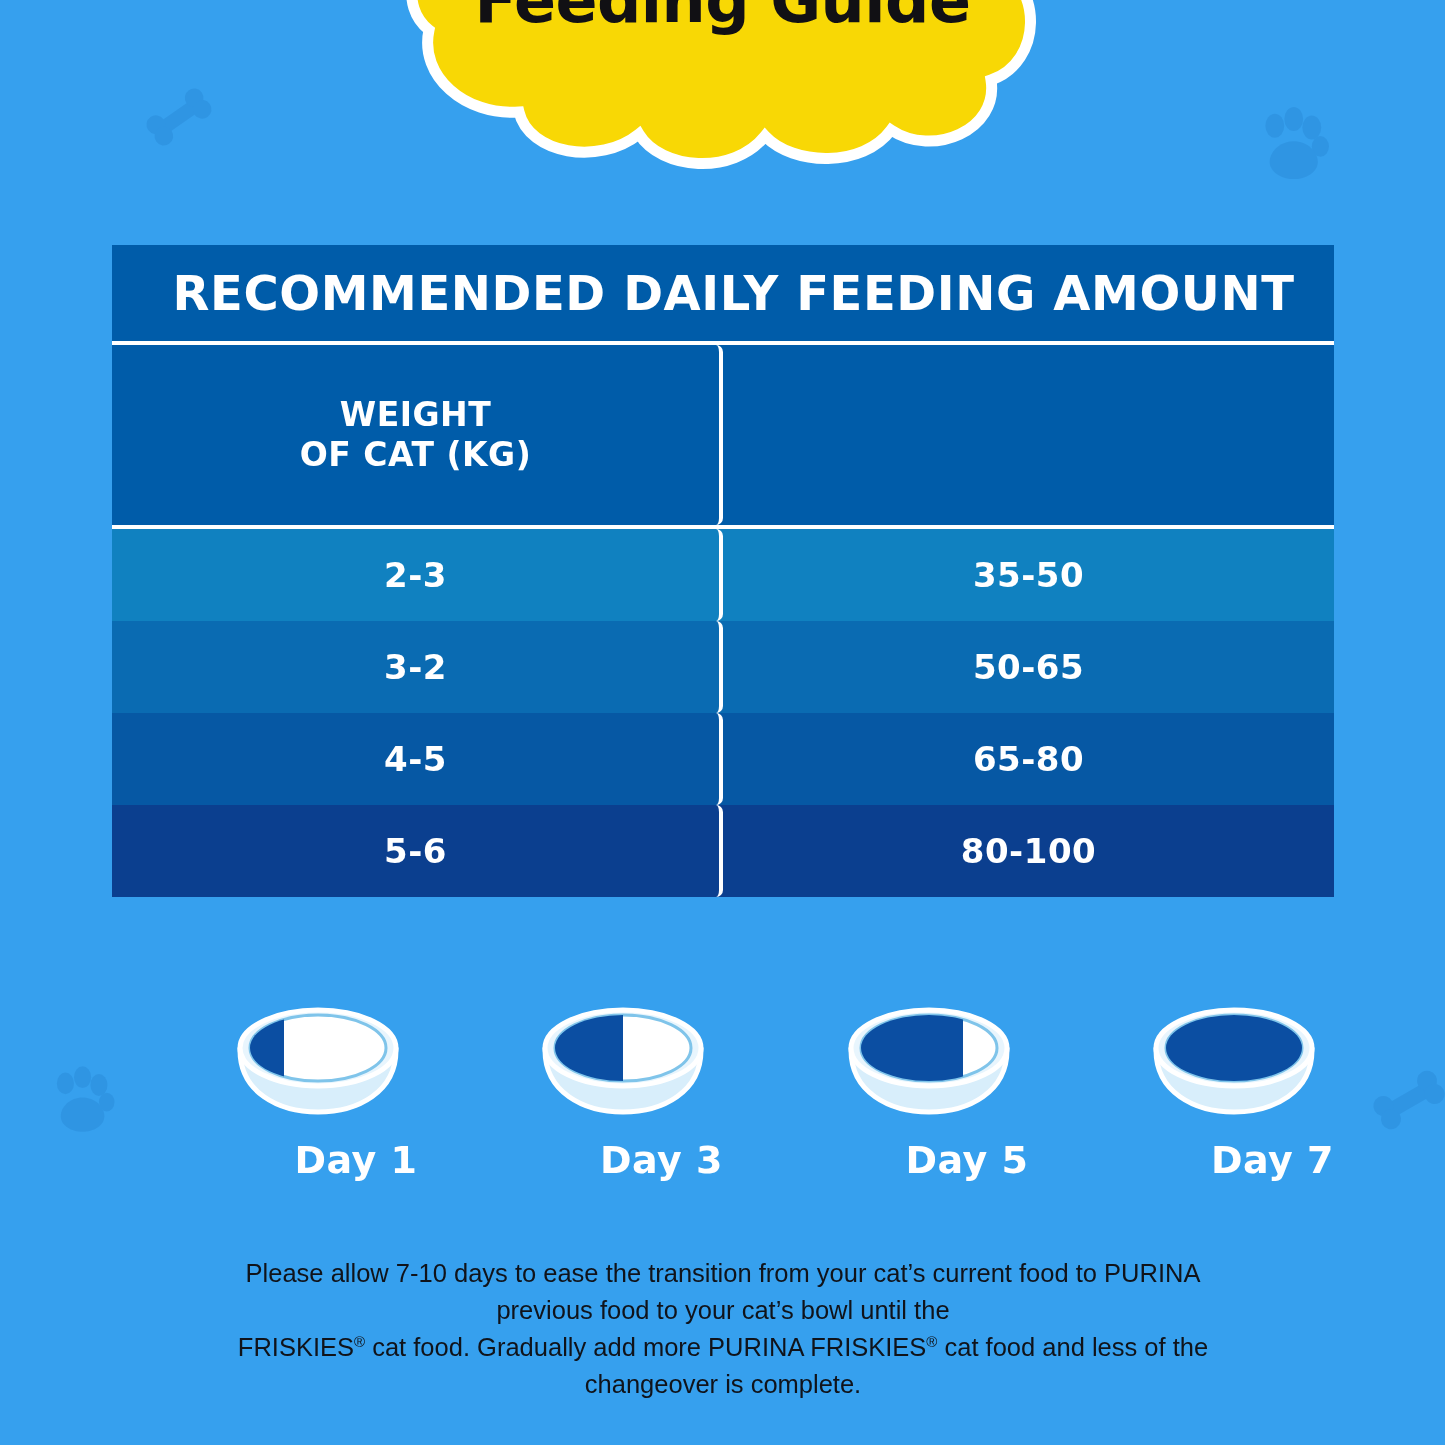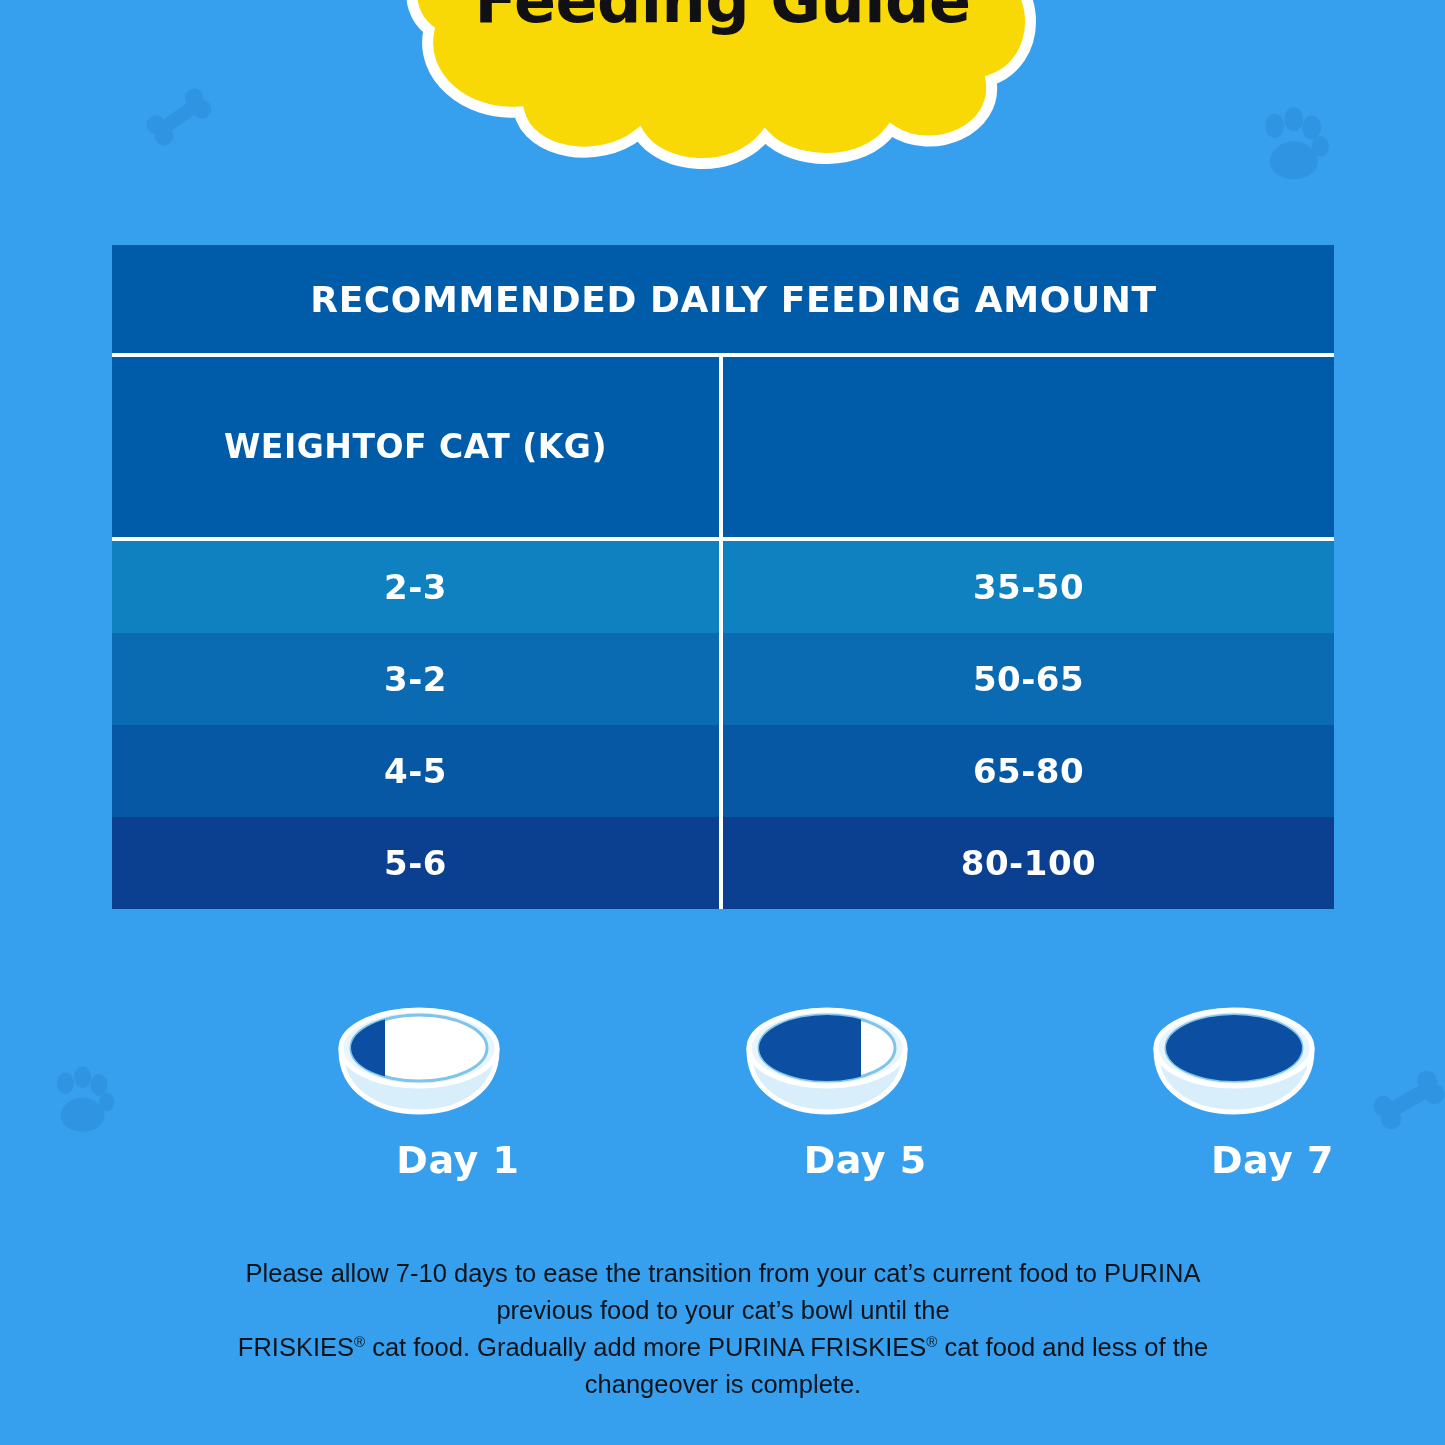--- a/index.html
+++ b/index.html
@@ -58,14 +58,14 @@
     overflow: hidden;
   }
   .table-title {
-    height: 108px;
+    height: 96px;
     display: flex;
     align-items: center;
     justify-content: center;
     color: #ffffff;
     font-family: "DejaVu Sans", sans-serif;
     font-weight: bold;
-    font-size: 36px;
+    font-size: 48px;
     letter-spacing: 0.6px;
     background: #005ca9;
     padding-left: 21px;

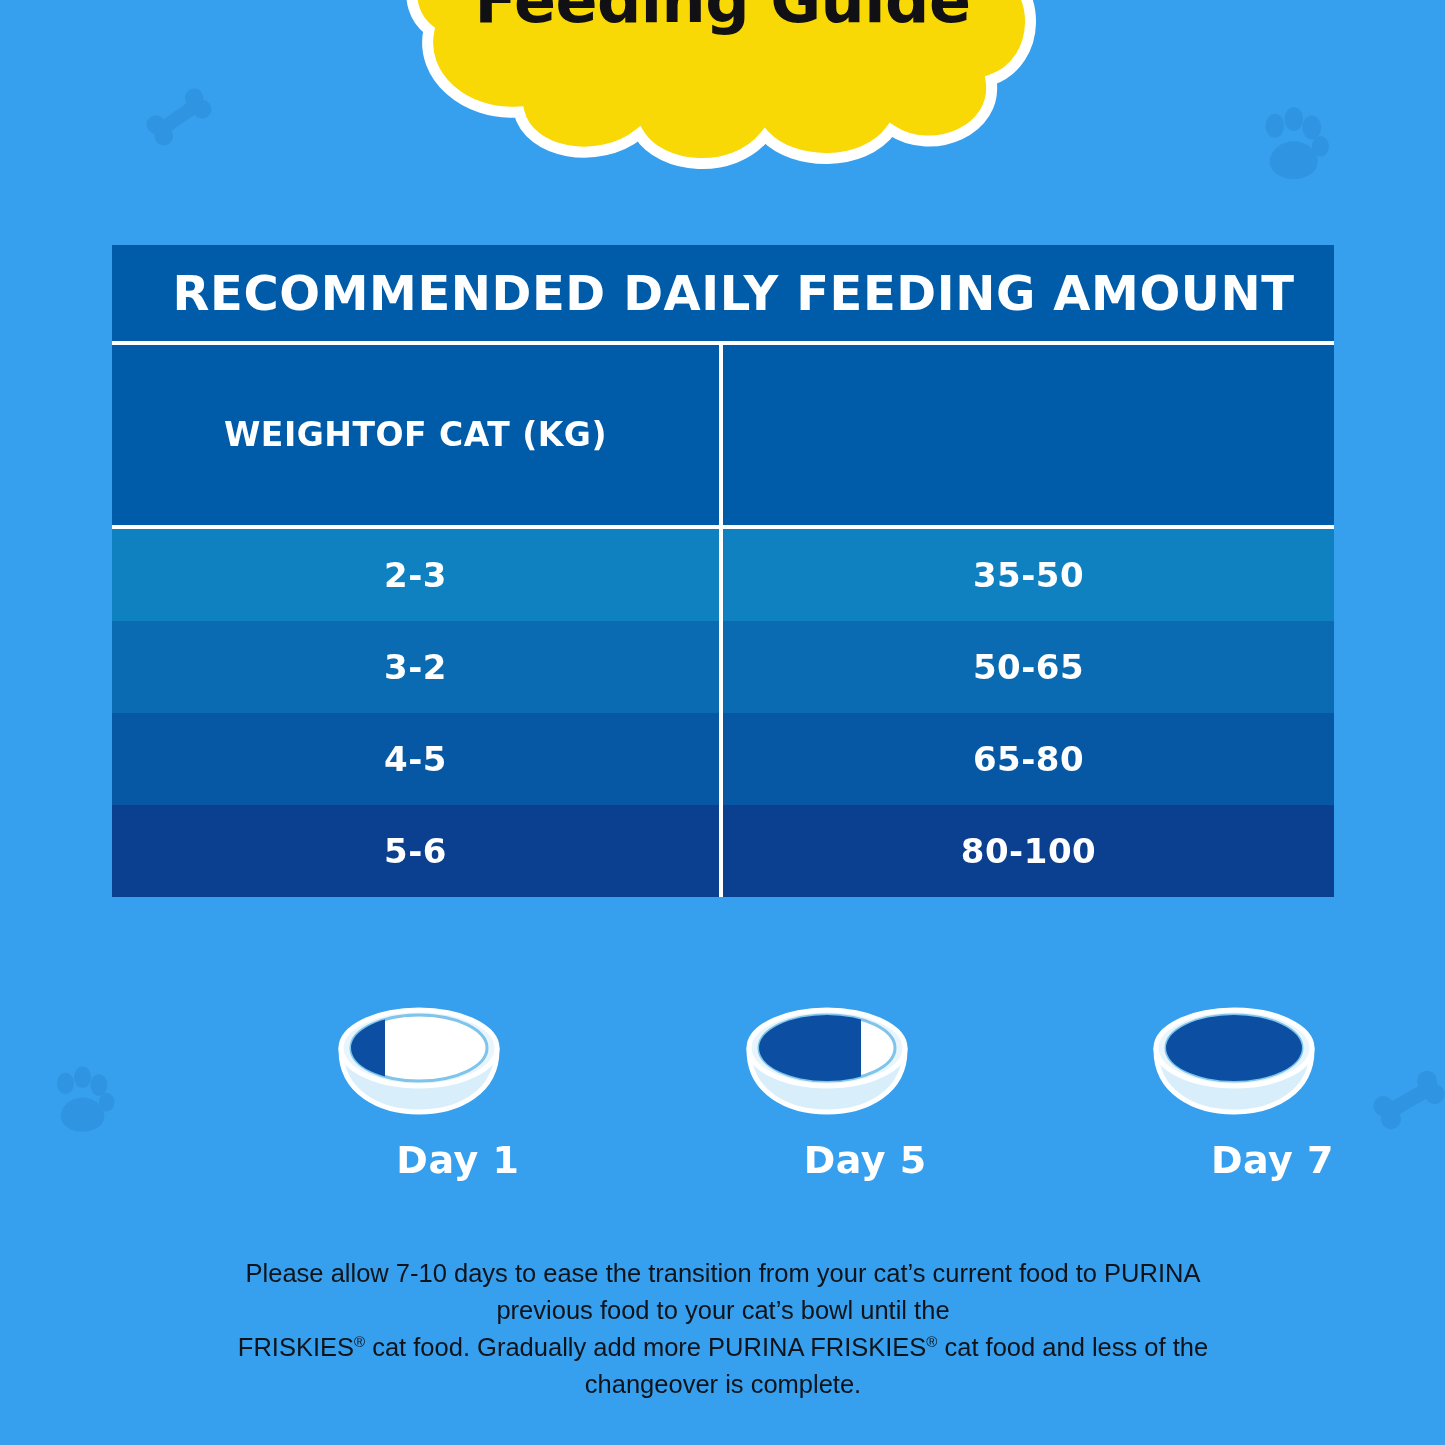--- a/index.html
+++ b/index.html
@@ -78,10 +78,12 @@
     flex: 0 0 50%;
     box-sizing: border-box;
     display: flex;
+    flex-direction: column;
     align-items: center;
     justify-content: center;
     color: #ffffff;
     text-align: center;
+    border-radius: 7px;
   }
   .cell.left { border-right: 4px solid #ffffff; }
 

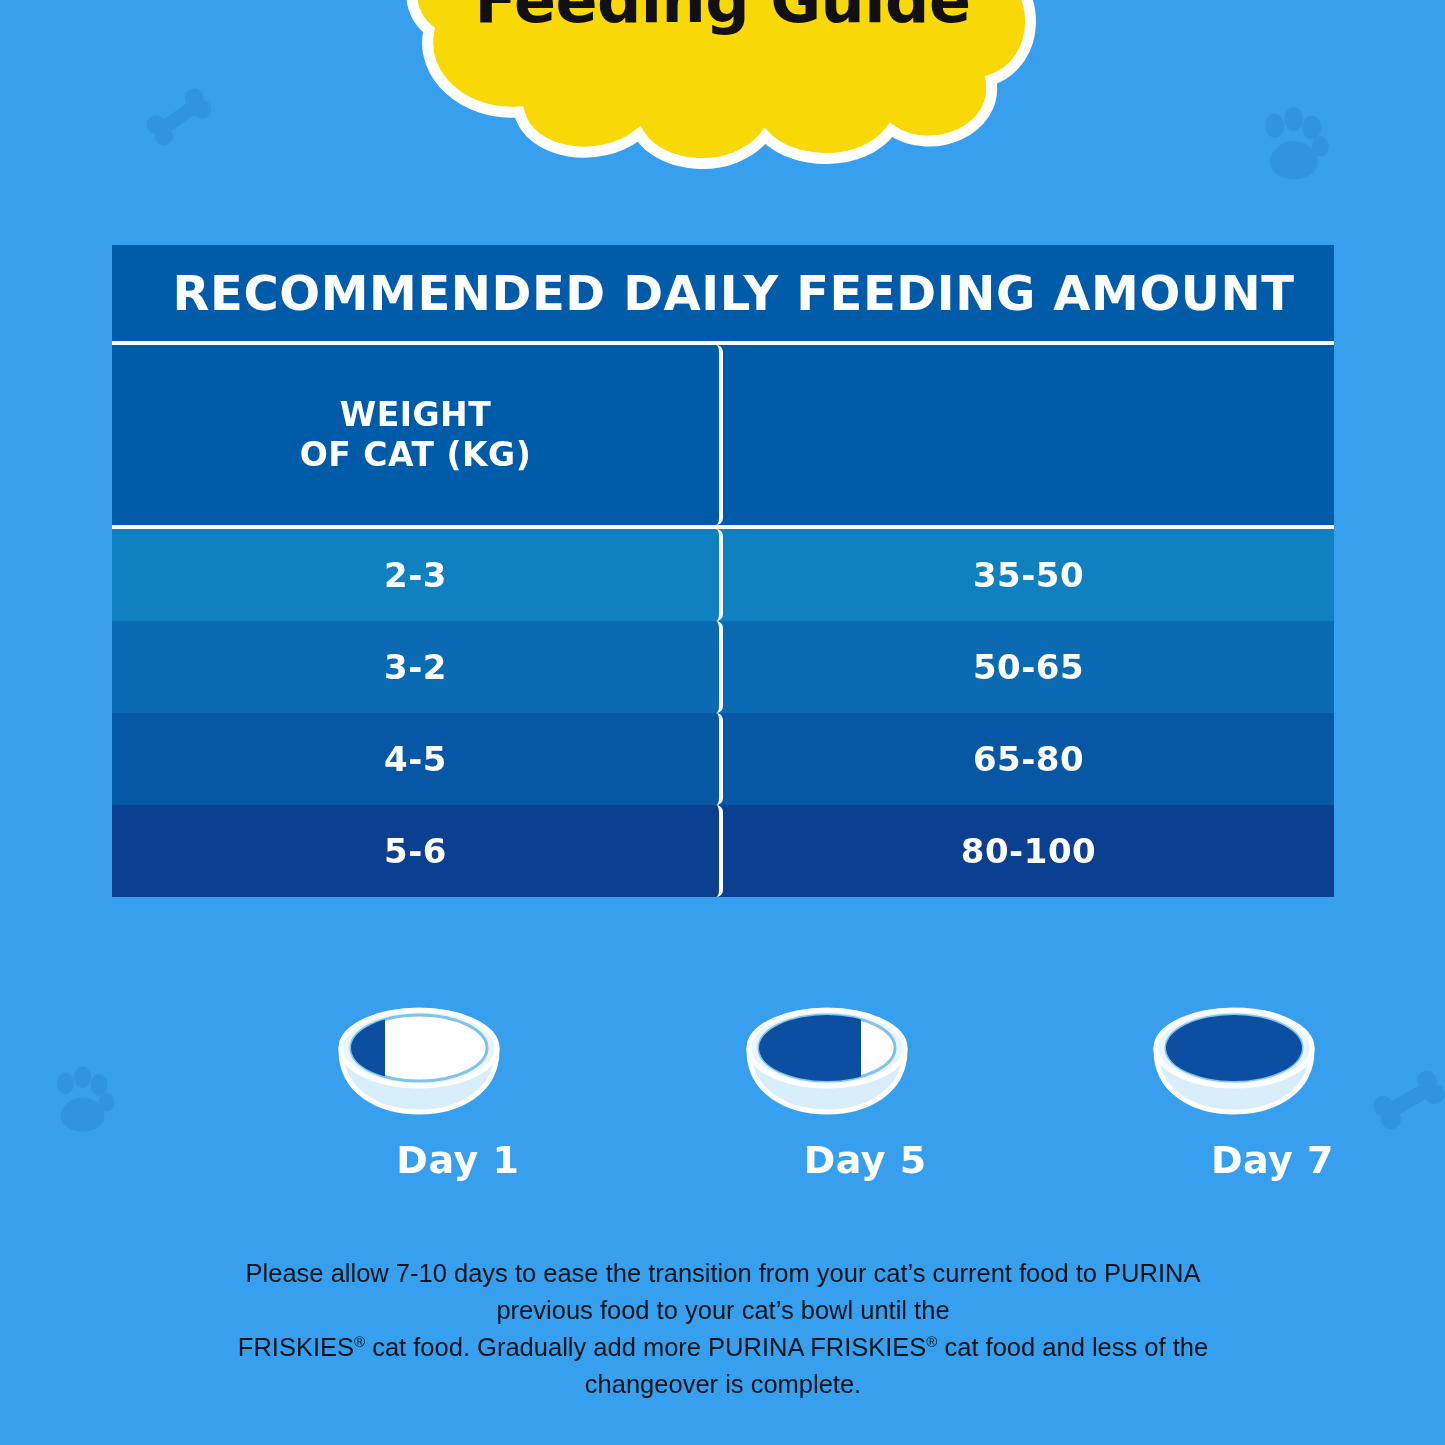--- a/index.html
+++ b/index.html
@@ -257,6 +257,22 @@
     <div class="bowl-label">Day 1</div>
   </div>
 
+  <div class="bowl-item">
+    <svg width="200" height="120" viewBox="0 0 200 120">
+      <defs>
+          <clipPath id="c2">
+            <ellipse cx="100" cy="48" rx="68" ry="33"></ellipse>
+          </clipPath>
+        </defs>
+      <path d="M22 50 C22 92 60 112 100 112 C140 112 178 92 178 50 Z" fill="#d8eefb" stroke="#ffffff" stroke-width="5"></path>
+      <ellipse cx="100" cy="48" rx="78" ry="38" fill="#e8f5fd" stroke="#ffffff" stroke-width="5"></ellipse>
+      <ellipse cx="100" cy="48" rx="68" ry="33" fill="#ffffff" stroke="#7fc4ea" stroke-width="3"></ellipse>
+      <g clip-path="url(#c2)">
+          <rect x="32" y="15" width="68" height="66" fill="#0b4ea2"></rect>
+        </g>
+    </svg>
+    <div class="bowl-label">Day 3</div>
+  </div>
 
   <div class="bowl-item">
     <svg width="200" height="120" viewBox="0 0 200 120">

